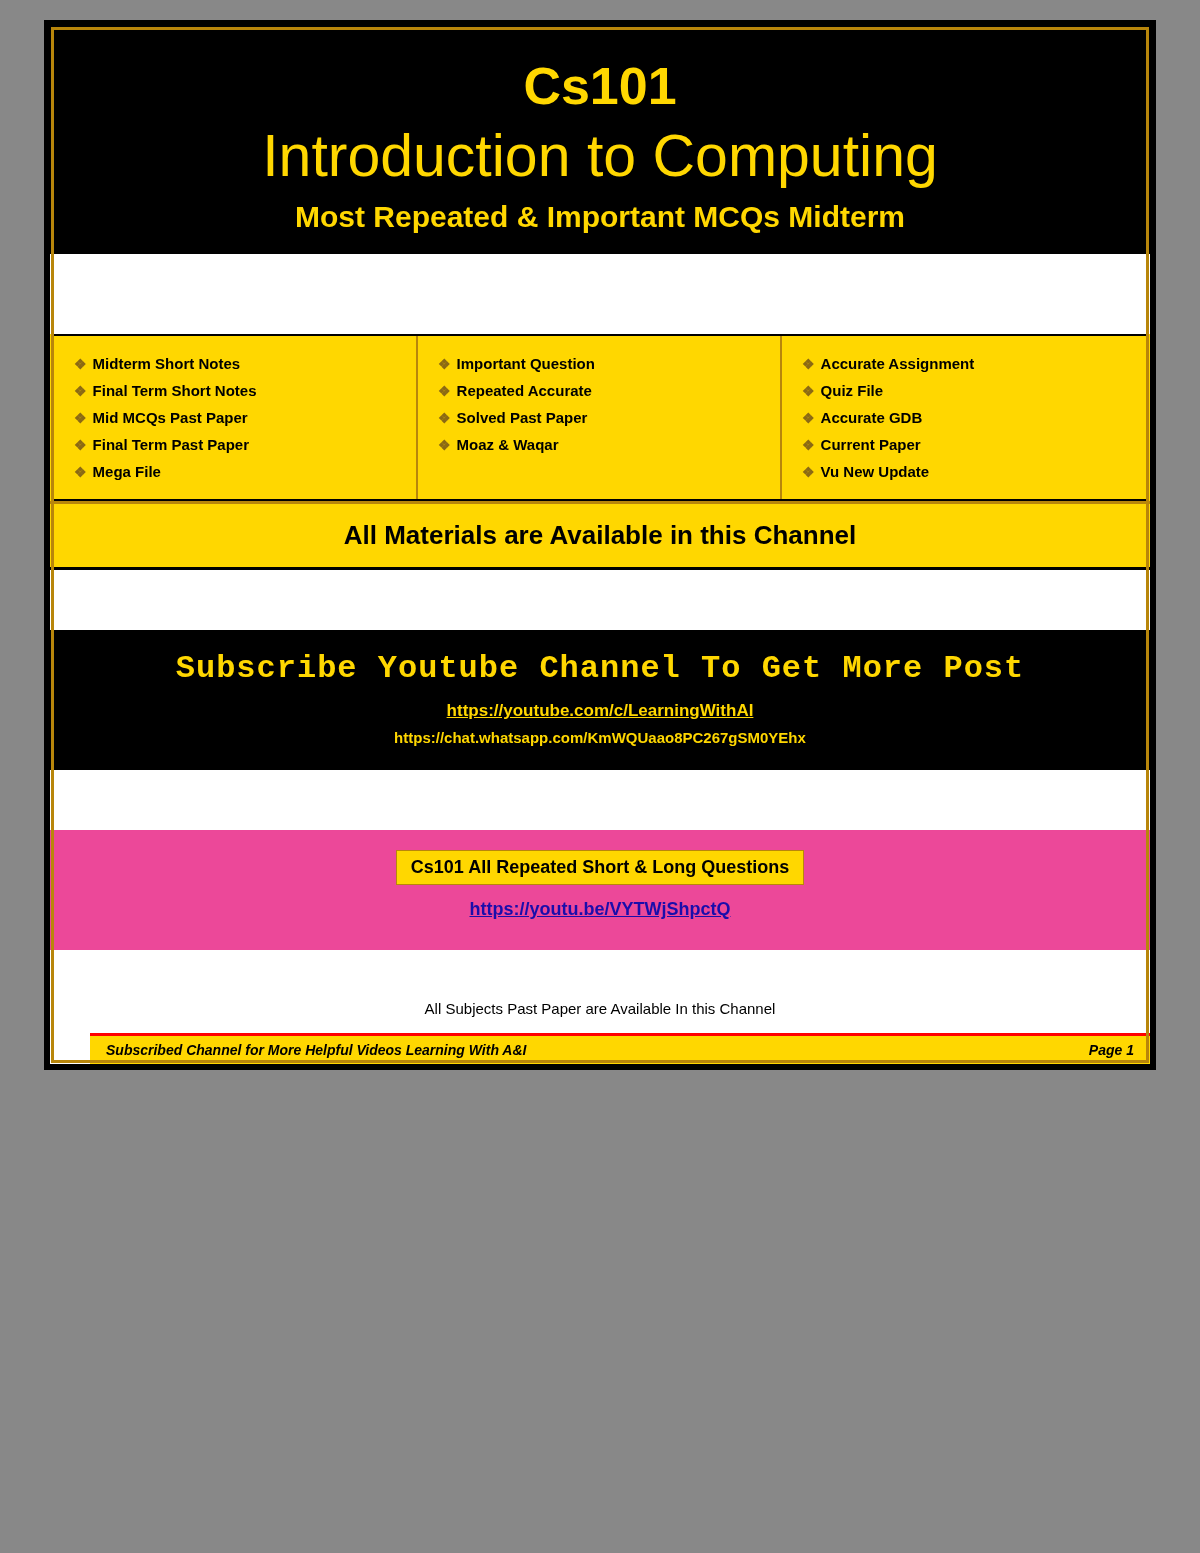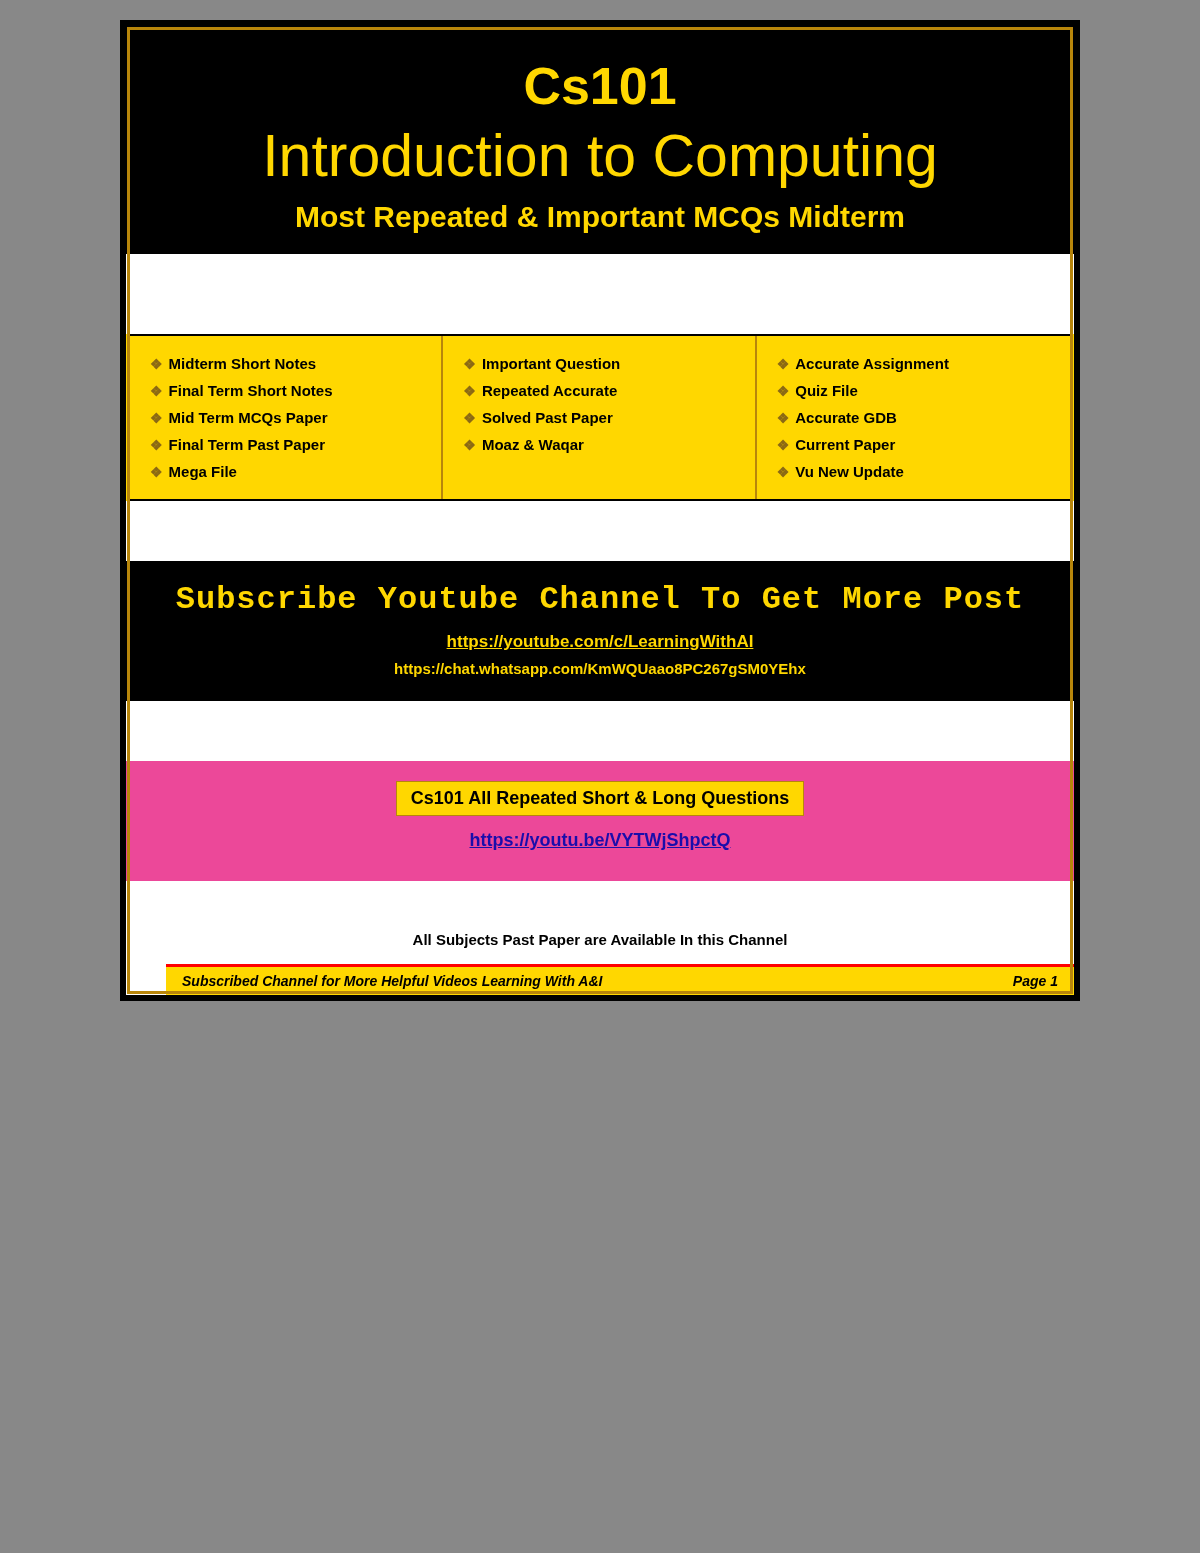--- a/index.html
+++ b/index.html
@@ -13,7 +13,7 @@
       font-family: Arial, sans-serif;
     }
     .page {
-      width: 960px;
+      width: 1112px;
       background: #fff;
       border: 6px solid #000;
       outline: 3px solid #b8860b;

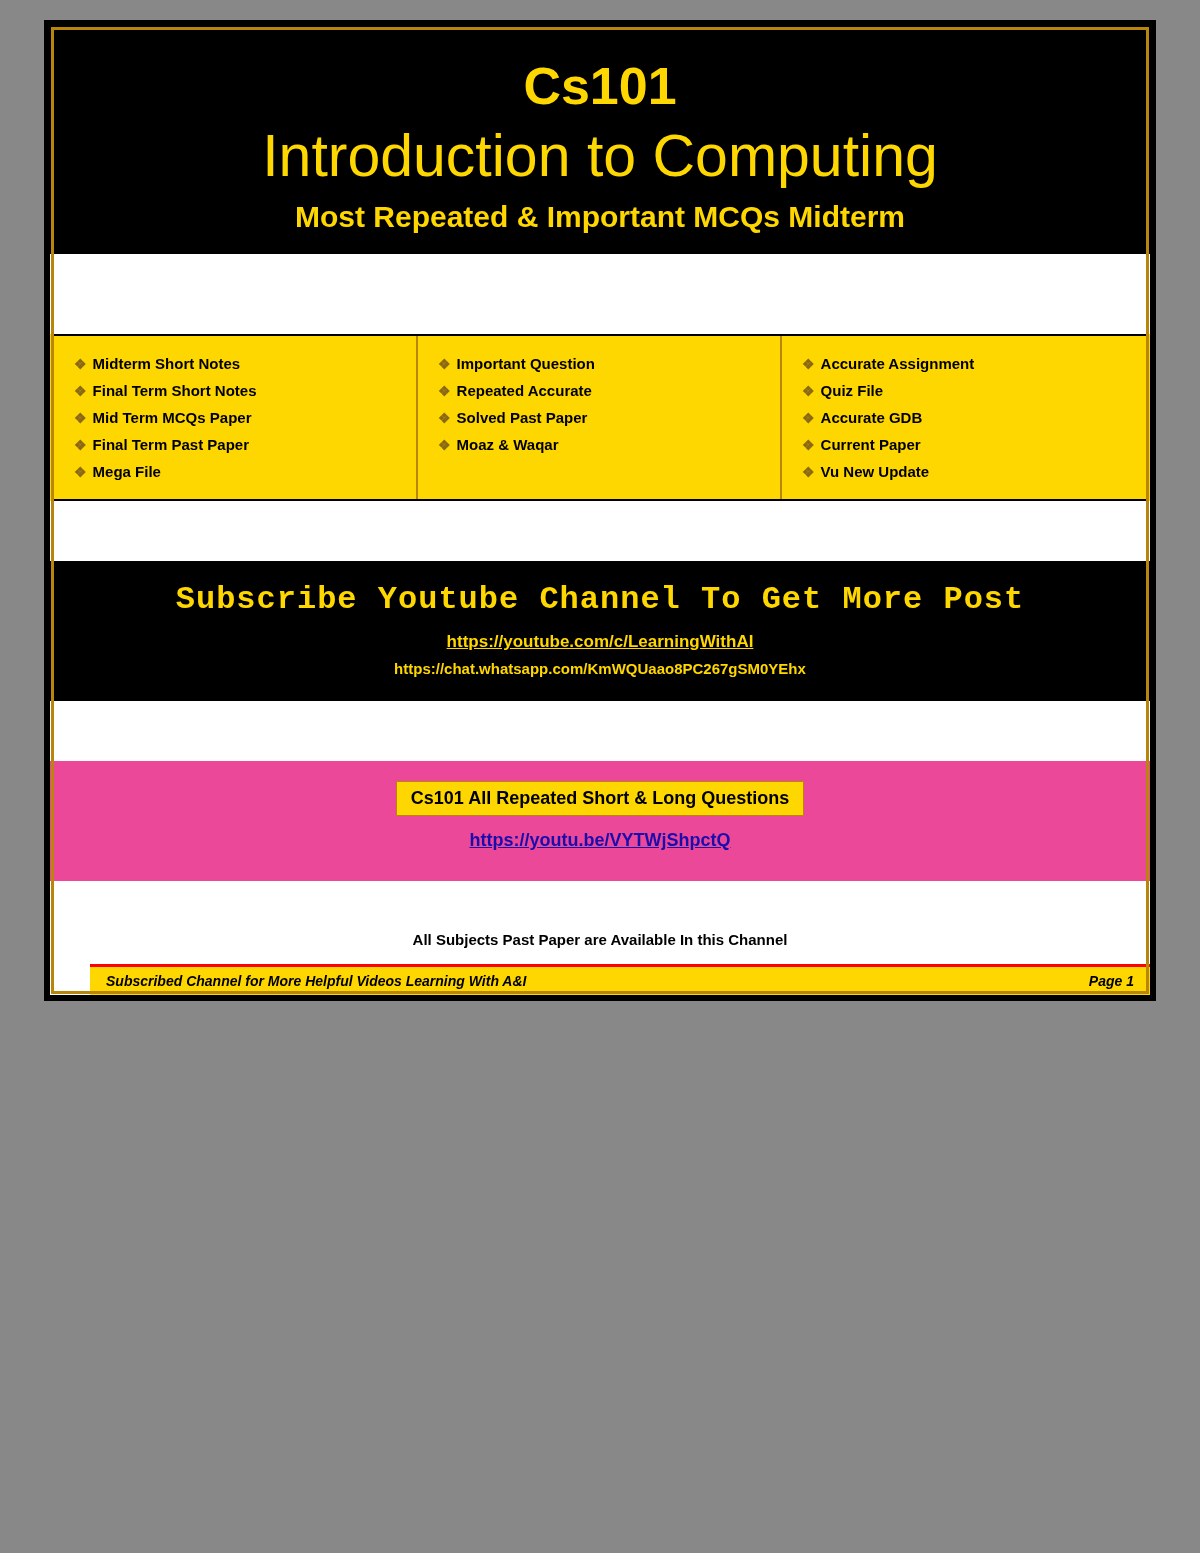--- a/index.html
+++ b/index.html
@@ -228,7 +228,7 @@
             </li>
           <li>
               <span class="diamond">❖</span>
-              <span>Mid Term MCQs Paper</span>
+              <span>Mid MCQs Past Paper</span>
             </li>
           <li>
               <span class="diamond">❖</span>

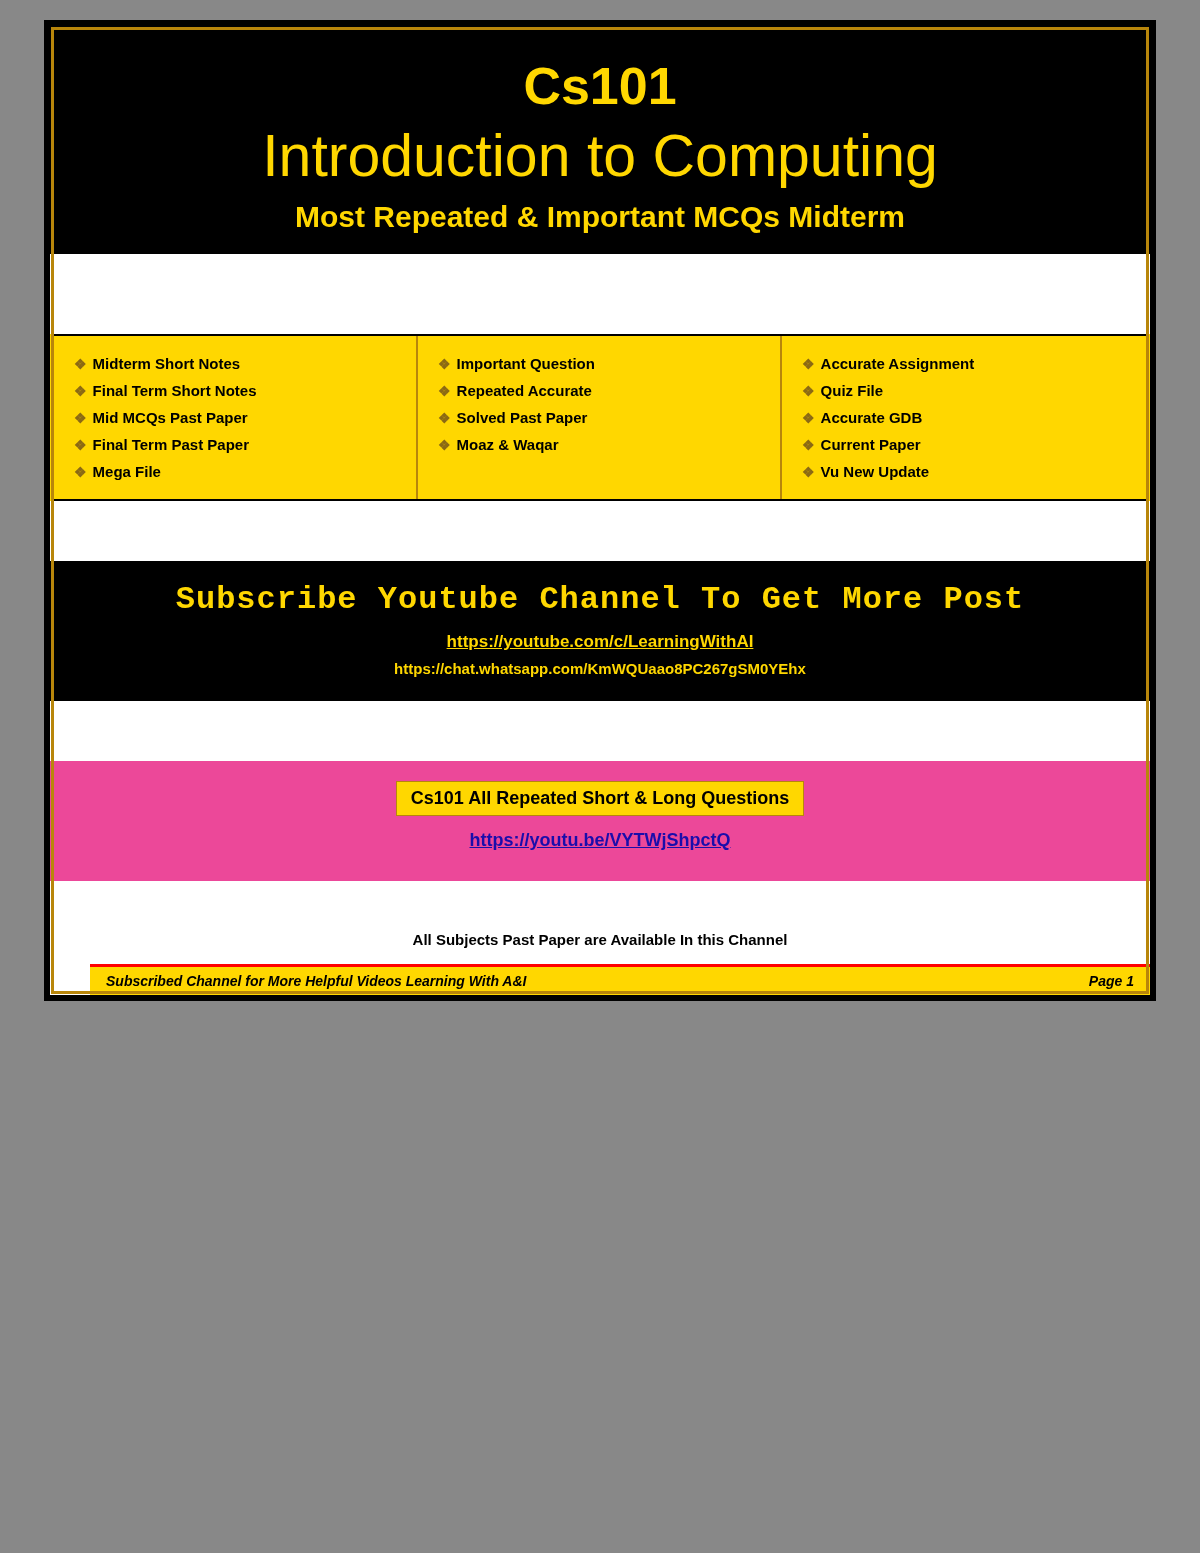--- a/index.html
+++ b/index.html
@@ -288,6 +288,9 @@
       </div>
     </div>
 
+    <div class="all-materials-banner">
+      <span class="all-materials-text">All Materials are Available in this Channel</span>
+    </div>
   </div>
 
   <div class="white-gap2"></div>

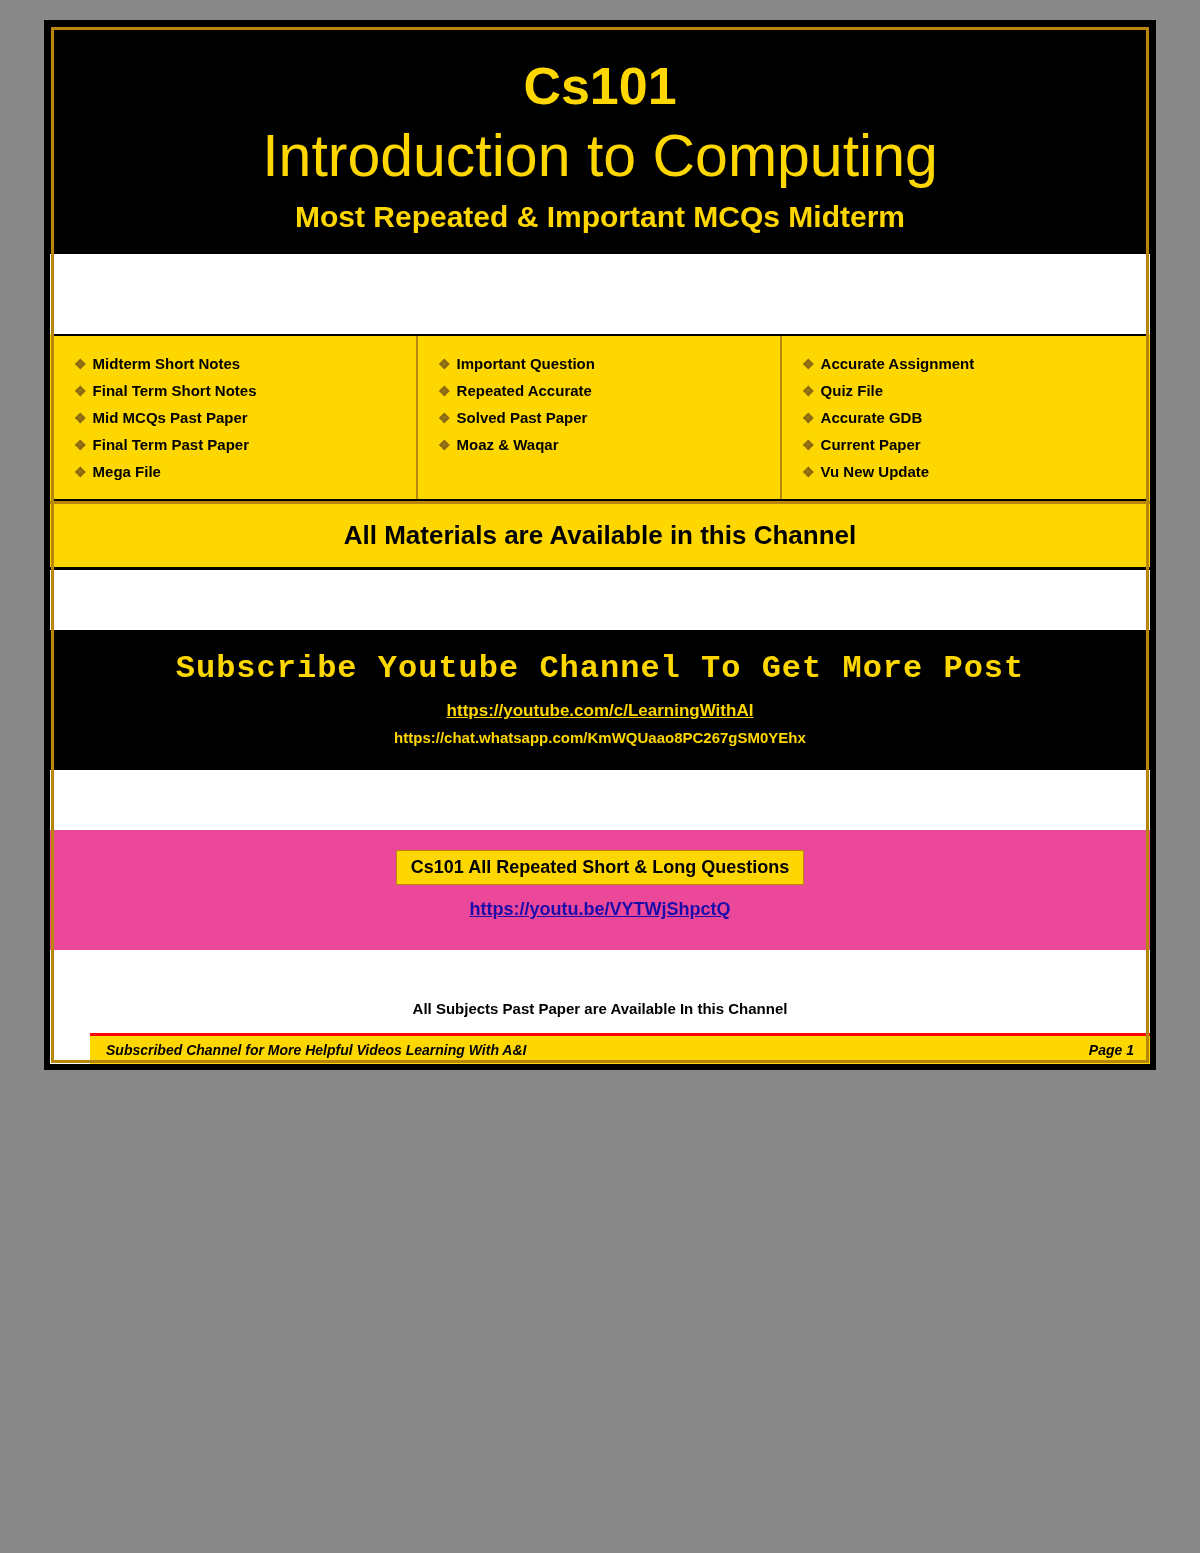--- a/index.html
+++ b/index.html
@@ -174,7 +174,7 @@
     }
     .bottom-text p {
       font-size: 15px;
-      font-weight: bold;
+      font-weight: normal;
       color: #000;
     }
     

